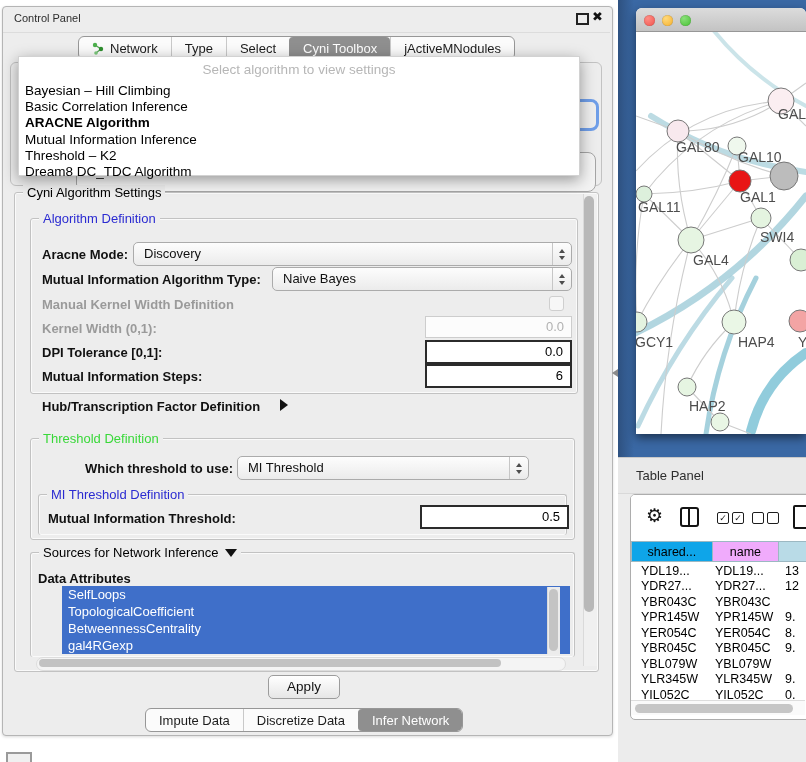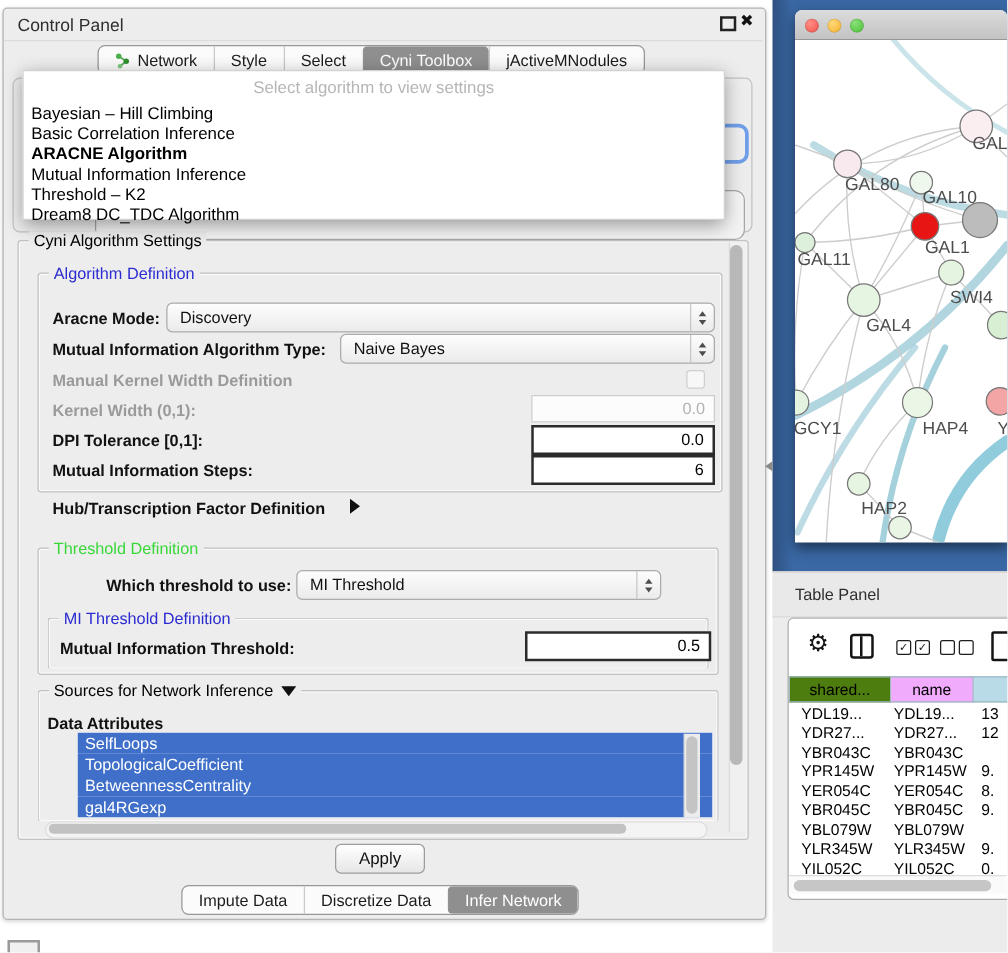--- a/index.html
+++ b/index.html
@@ -13,7 +13,7 @@
   
   .cp-window{left:2px;top:6px;width:609px;height:728px;background:#ededed;
     border:1px solid #b5b5b5;border-radius:4px;box-shadow:0 1px 3px rgba(0,0,0,.15);}
-  .cp-title{left:14px;top:12px;font-size:14px;color:#2e2e2e;}
+  .cp-title{left:14px;top:12px;font-size:11px;color:#2e2e2e;}
   .cp-titlebar-line{left:3px;top:32px;width:607px;height:1px;background:#dcdcdc;}
   .float-icon{left:576px;top:13px;width:9px;height:8px;border:2px solid #222;background:transparent;}
   .close-icon{left:592px;top:9px;font-size:13px;font-weight:bold;color:#111;}

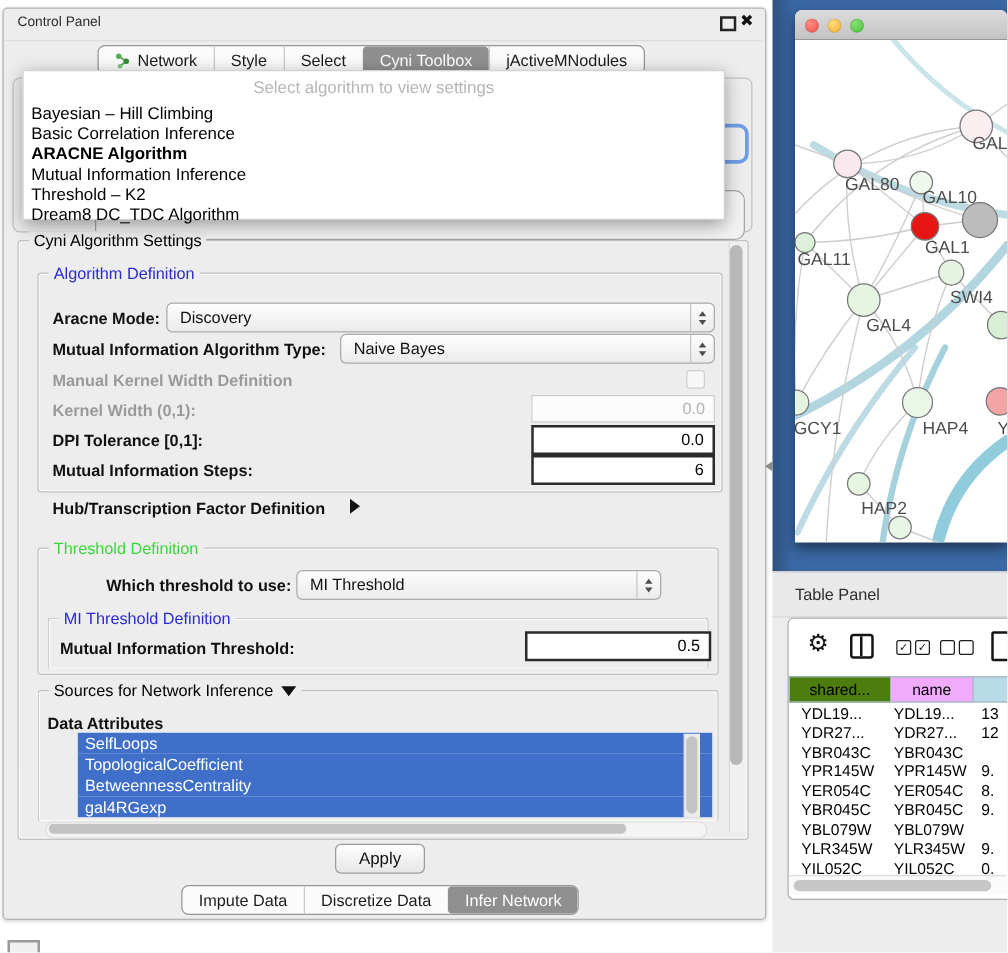--- a/index.html
+++ b/index.html
@@ -126,7 +126,7 @@
         <span>Network</span>
       </div>
       <div class="seg">
-        <span>Style</span>
+        <span>Type</span>
       </div>
       <div class="seg">
         <span>Select</span>

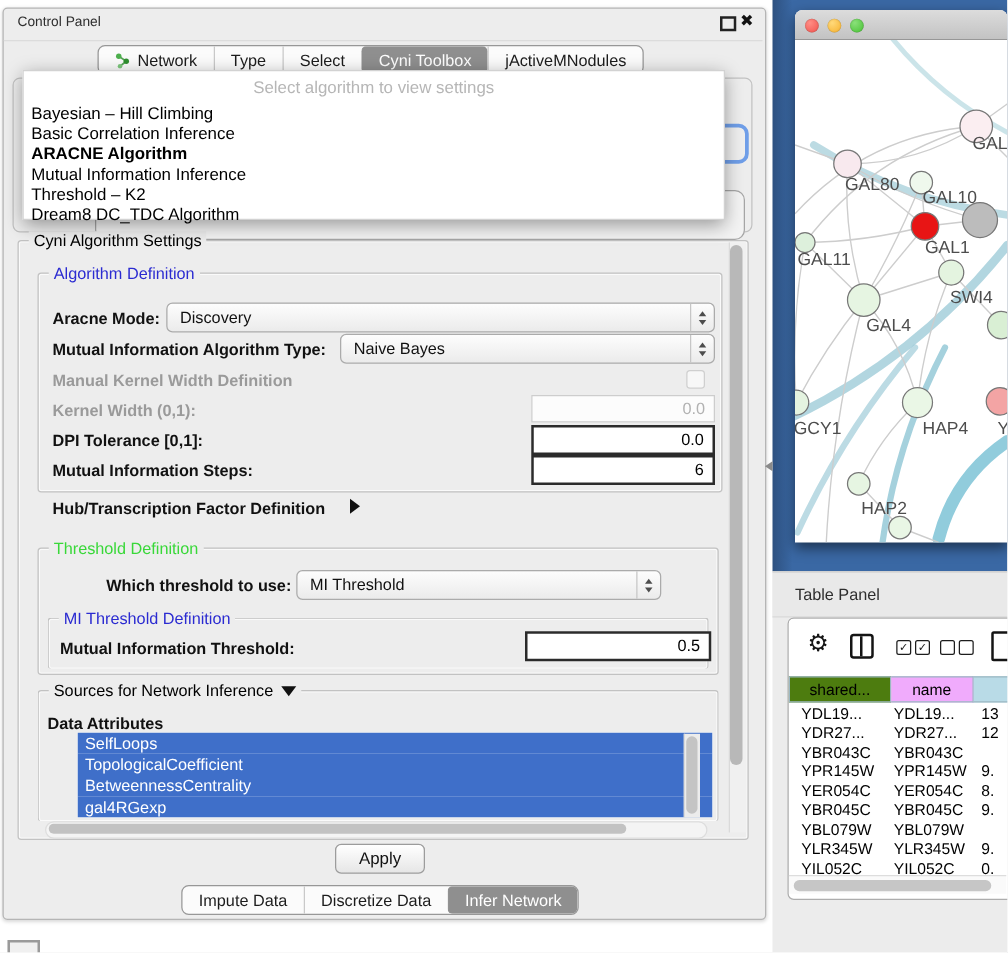--- a/index.html
+++ b/index.html
@@ -318,7 +318,7 @@
       <span class="page-icon"></span>
     </div>
     <div class="thead" id="table-head">
-        <div class="th" style="width: 84px; background: #4d7c0f;">shared...</div>
+        <div class="th" style="width: 84px; background: #0ea5e9;">shared...</div>
         <div class="th" style="width: 68px; background: #f0abfc;">name</div>
         <div class="th" style="width: 74px; background: rgb(185, 219, 231);">A</div>
       </div>

